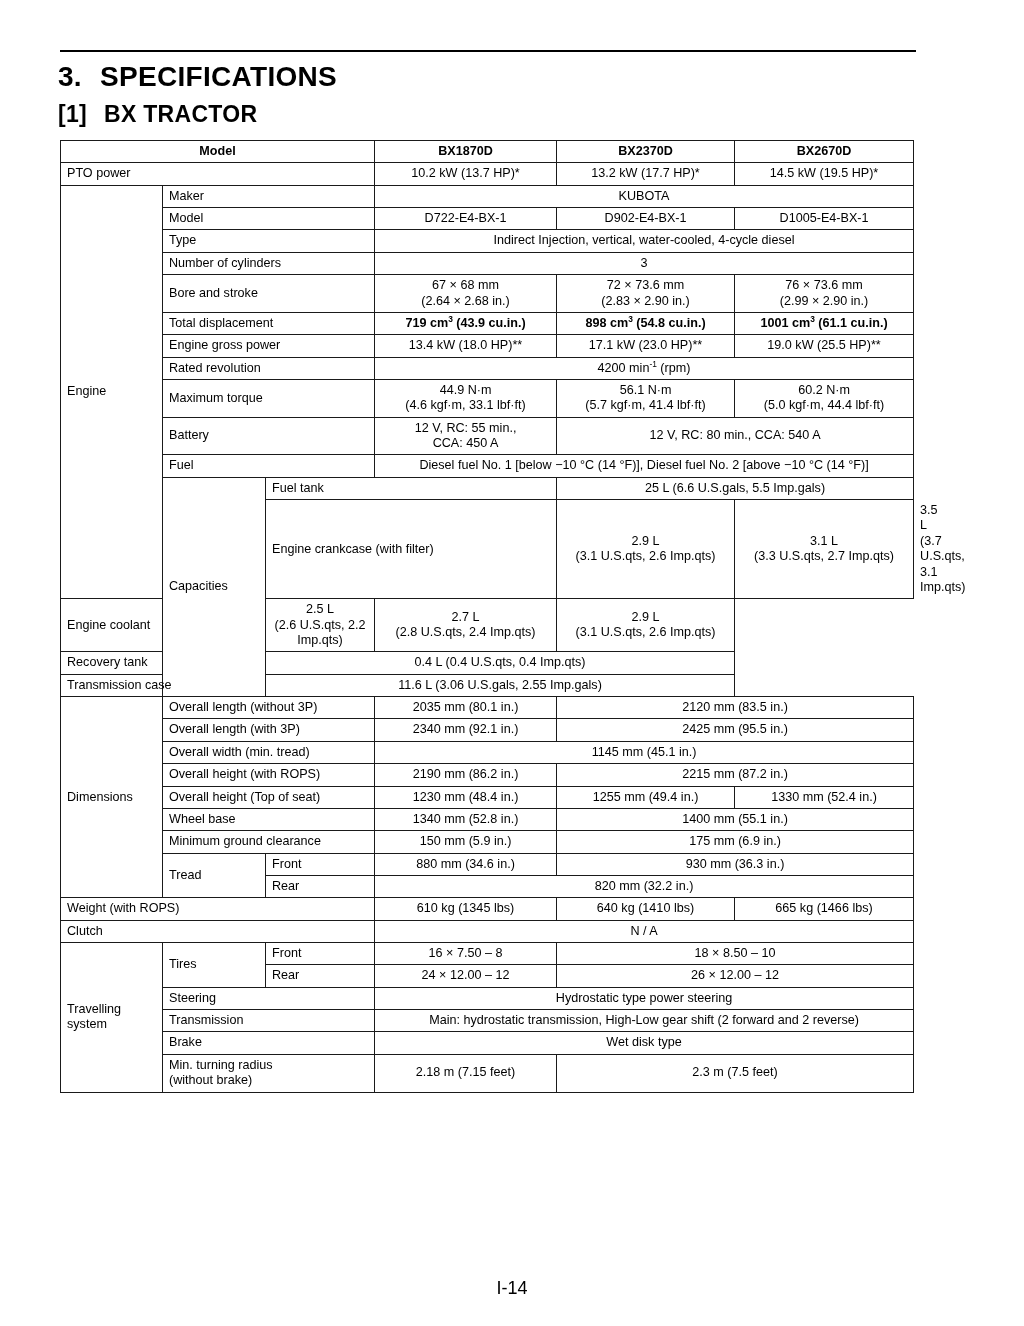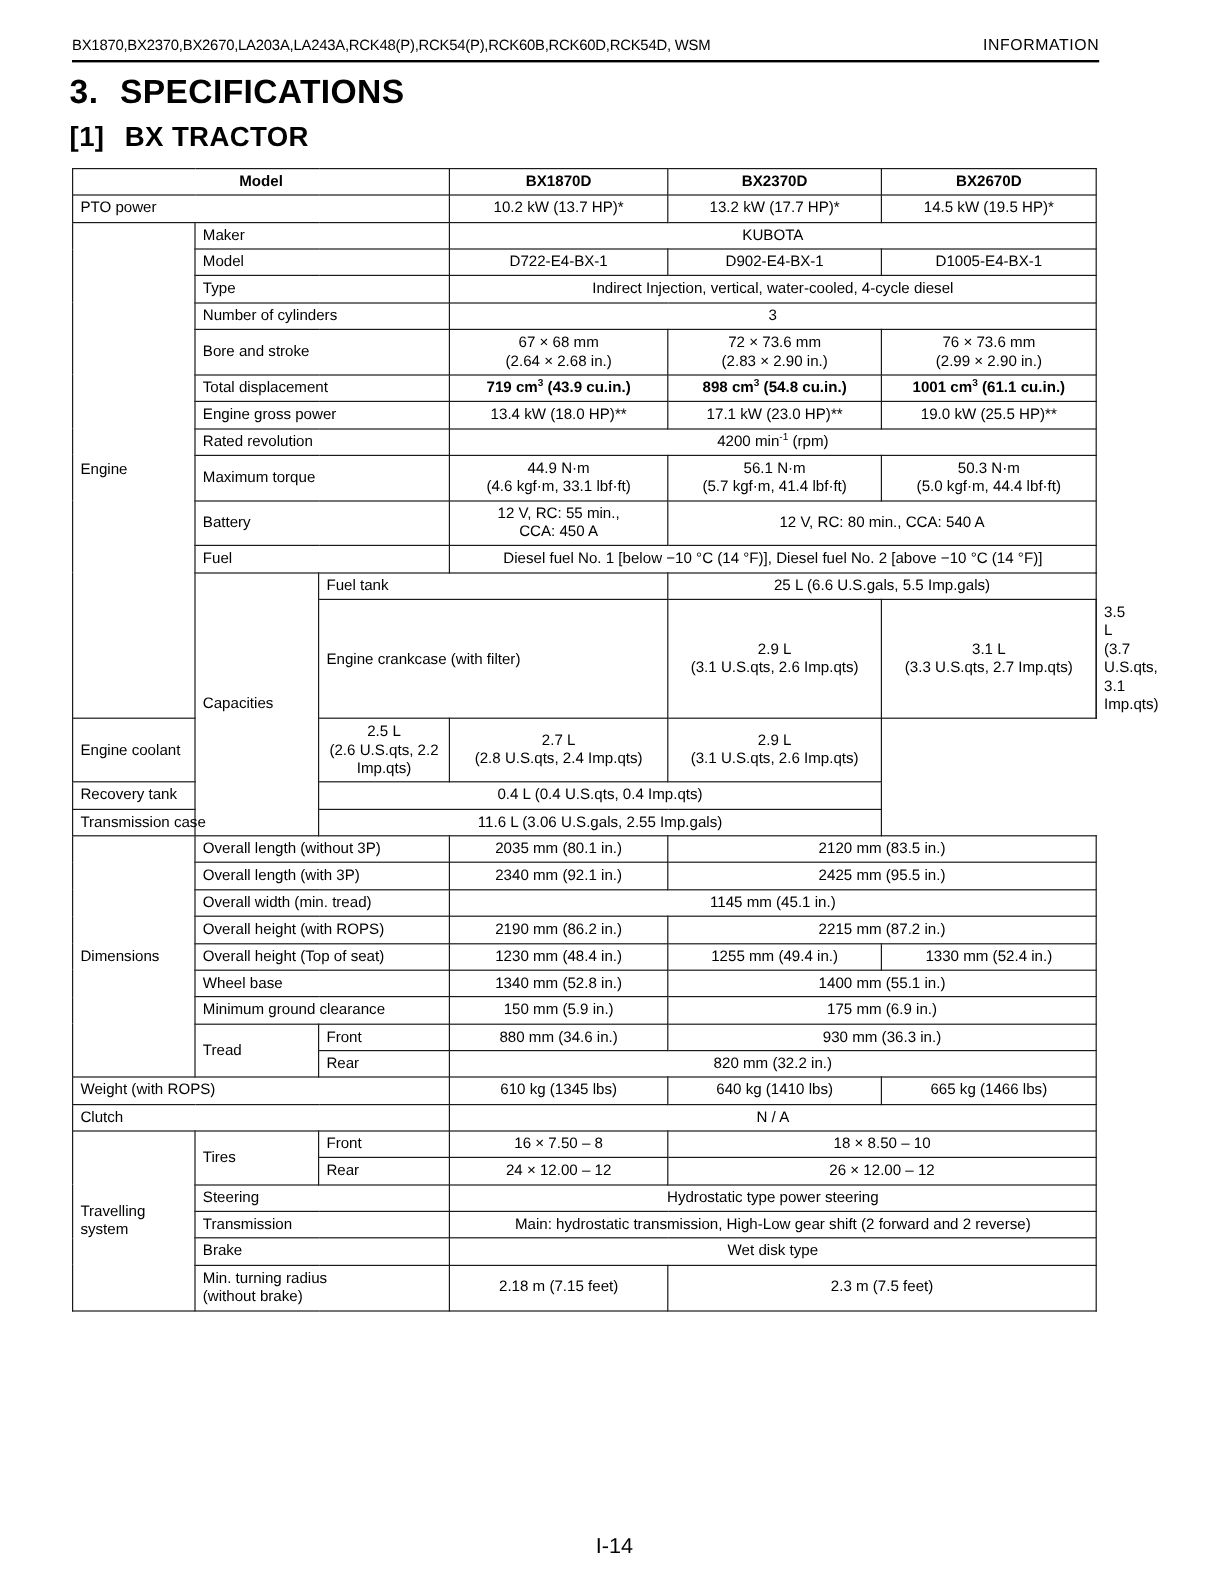--- a/index.html
+++ b/index.html
@@ -144,10 +144,6 @@
 
 <div class="page">
 
-  <div class="run-head">
-    <div class="run-head-left">BX1870,BX2370,BX2670,LA203A,LA243A,RCK48(P),RCK54(P),RCK60B,RCK60D,RCK54D, WSM</div>
-    <div class="run-head-right">INFORMATION</div>
-  </div>
   <div class="head-rule"></div>
 
   <div class="title-1">

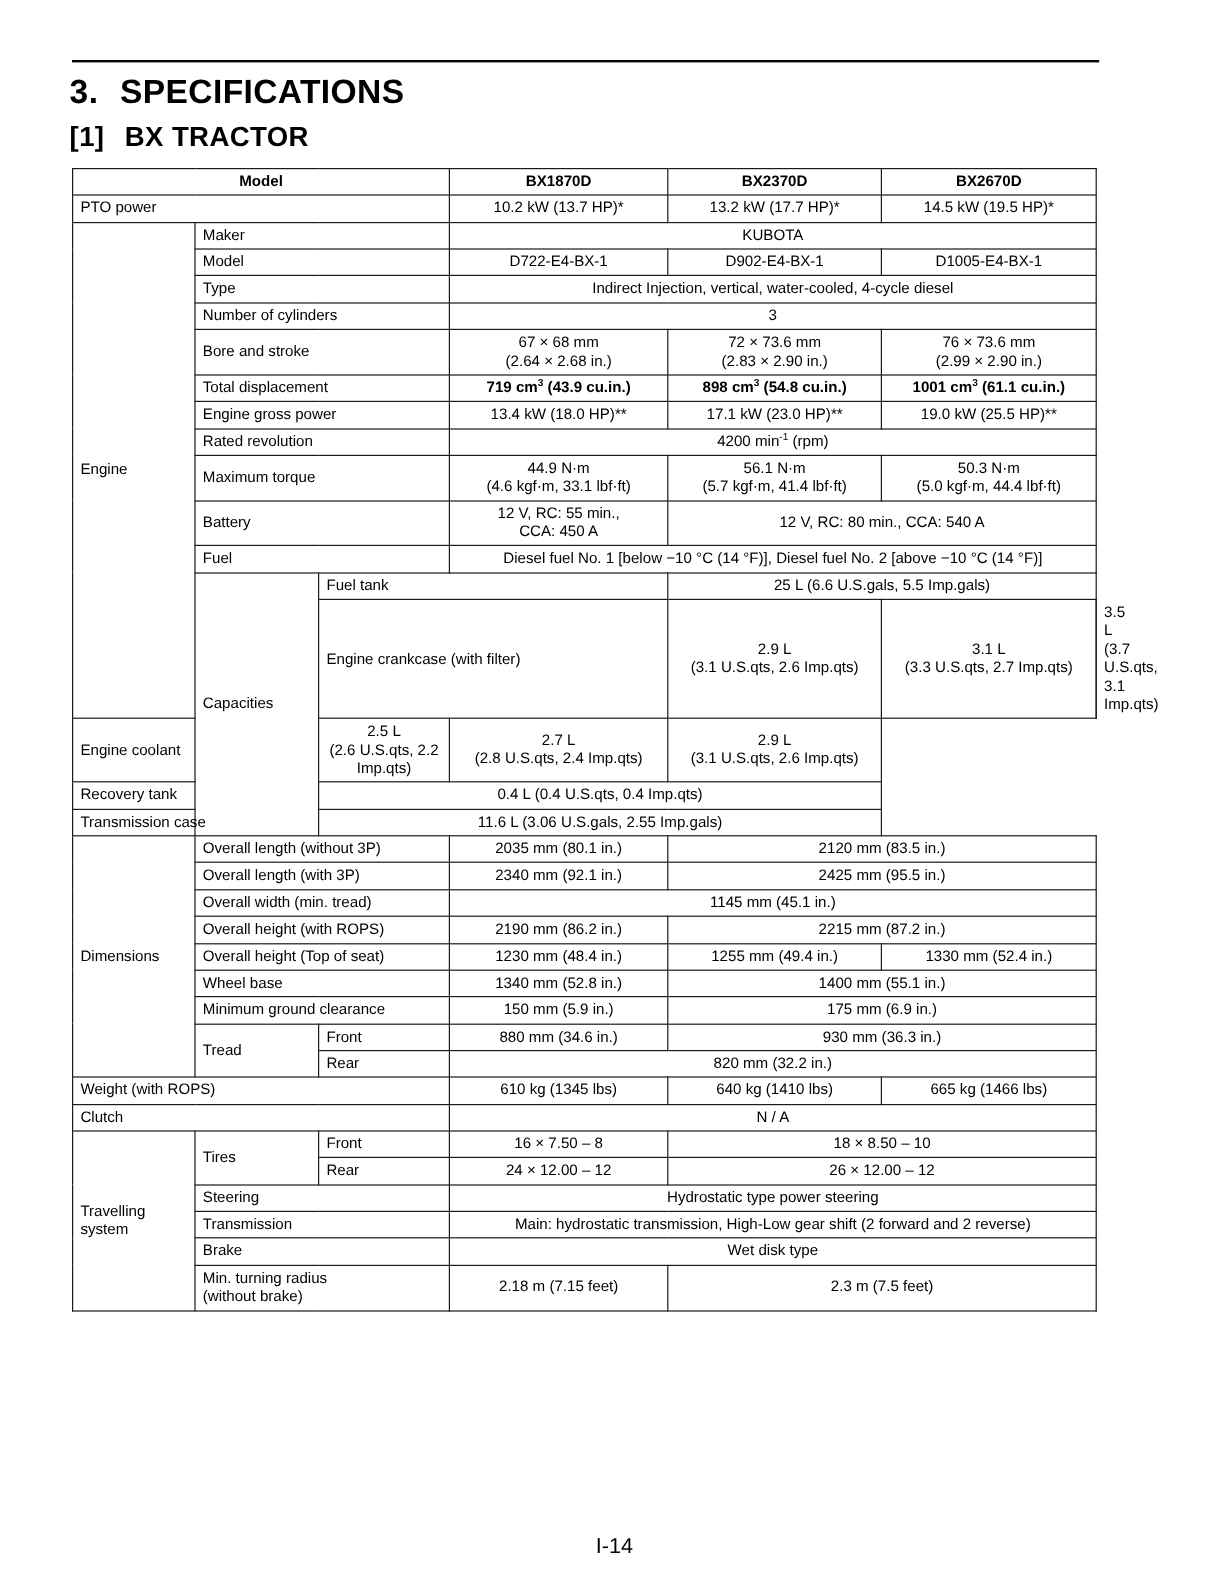--- a/index.html
+++ b/index.html
@@ -240,7 +240,7 @@
             <div>(5.7 kgf·m, 41.4 lbf·ft)</div>
           </td>
           <td class="val">
-            <div>50.3 N·m</div>
+            <div>60.2 N·m</div>
             <div>(5.0 kgf·m, 44.4 lbf·ft)</div>
           </td>
         </tr>

